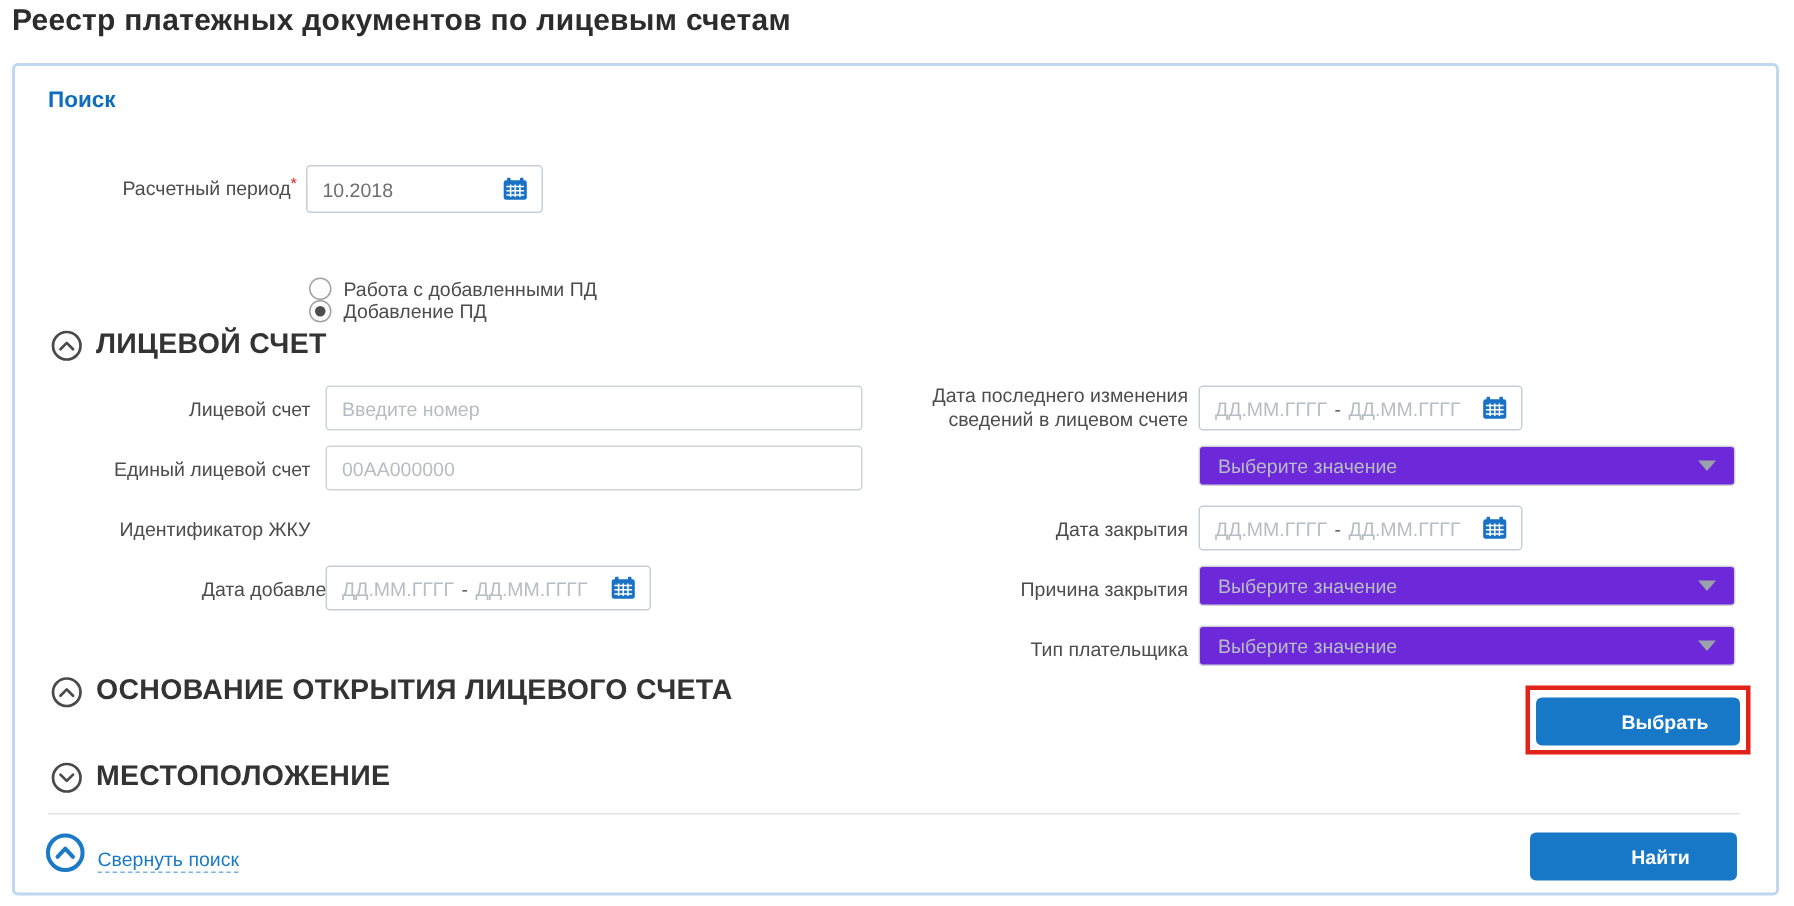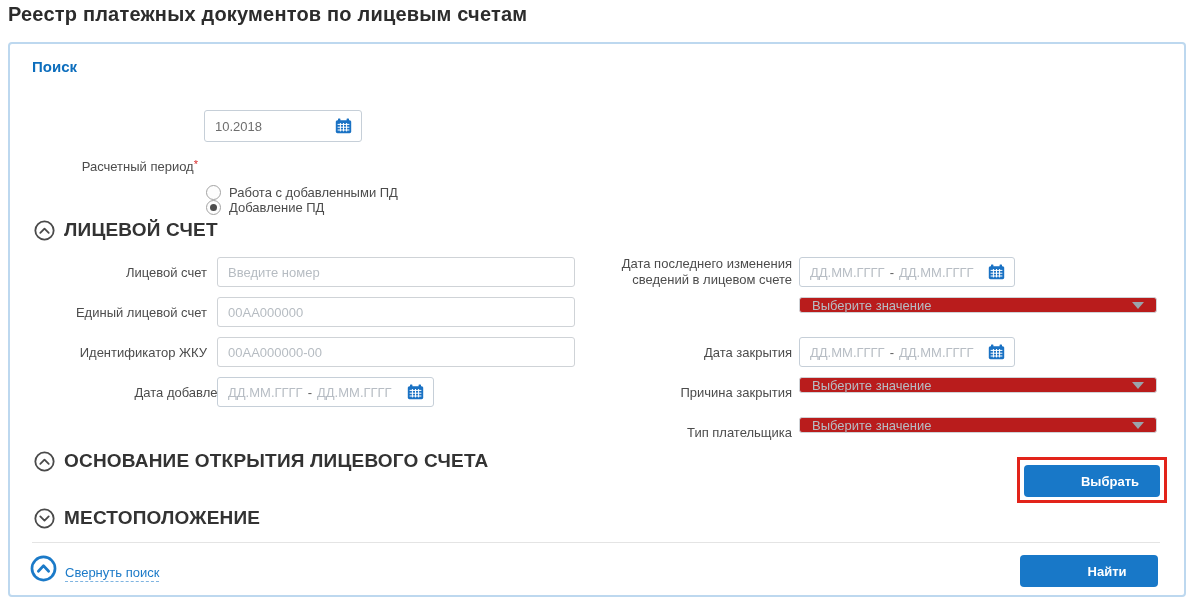--- a/index.html
+++ b/index.html
@@ -65,7 +65,7 @@
 
   <div class="search-title">Поиск</div>
 
-  <div class="lbl" style="left:0; width:188px; top:74px;margin-top:41px;"><span>Расчетный период</span><span class="req">*</span></div>
+  <div class="lbl" style="left:0; width:188px; top:74px;"><span>Расчетный период</span><span class="req">*</span></div>
   <div class="field-box" style="left:194px; top:66px; width:158px; height:32px;">
     <span style="color:#6e6e6e; font-size:13px;">10.2018</span>
     <span class="cal">

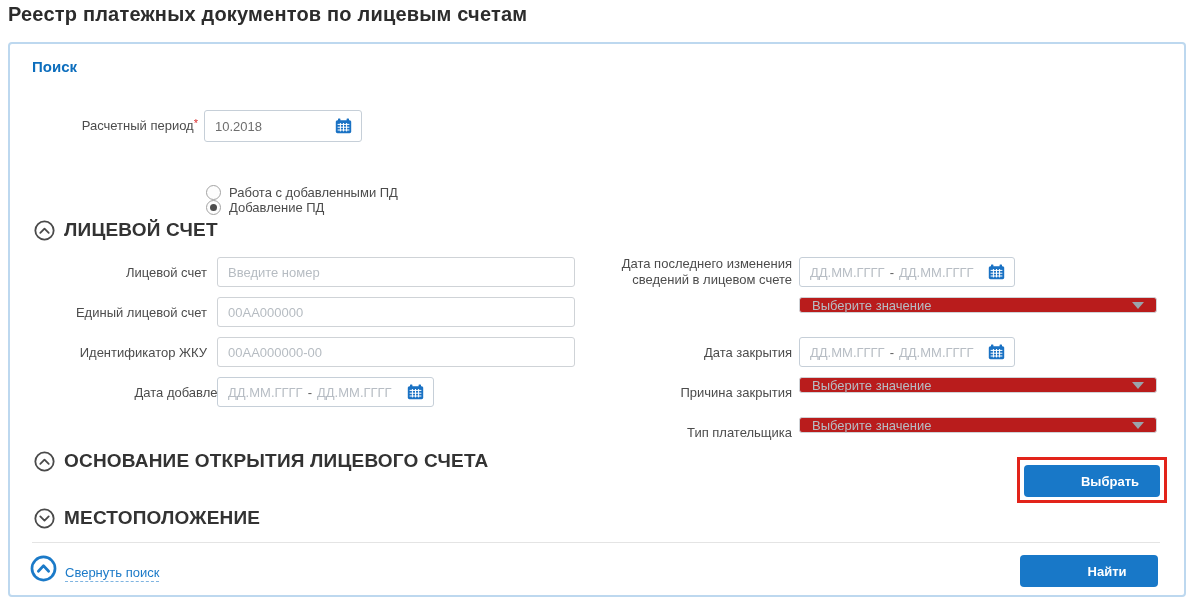--- a/index.html
+++ b/index.html
@@ -27,8 +27,8 @@
   .field-box .sep { color:#5c5c5c; font-size:13px; margin:0 5px; }
   .field-box .cal { margin-left:auto; display:flex; }
 
-  .select-box { position:absolute; height:16px; width:358px; border:1px solid #cfd3d7; border-radius:3px;
-    background:#b91c1c; display:flex; align-items:center; padding:4px 12px; cursor:pointer; }
+  .select-box { position:absolute; height:27px; width:358px; border:1px solid #cfd3d7; border-radius:3px;
+    background:#6d28d9; display:flex; align-items:center; padding:4px 12px; cursor:pointer; }
   .select-box .ph { color:#b7bdc4; font-size:13px; }
   .caret { margin-left:auto; width:0; height:0; border-left:6px solid transparent;
     border-right:6px solid transparent; border-top:7px solid #9aa3ab; }

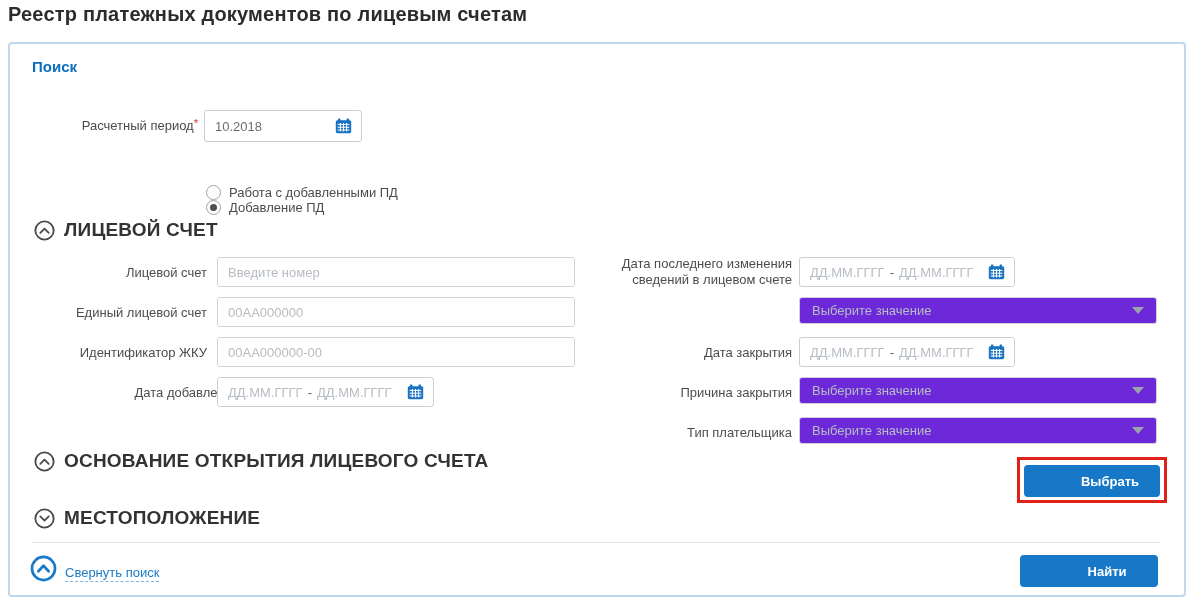--- a/index.html
+++ b/index.html
@@ -109,7 +109,6 @@
   <input class="text-input" style="left: 207px; top: 253px; width: 358px;" placeholder="00АА000000">
 
   <div class="lbl" style="left:0; width:197px; top:301px;">Идентификатор ЖКУ</div>
-  <input class="text-input" style="left: 207px; top: 293px; width: 358px;" placeholder="00АА000000-00">
 
   <div class="lbl" style="left:0; width:197px; top:341px;margin-left:32px;">Дата добавления</div>
   <div class="field-box" style="left:207px; top:333px; width:217px;">

